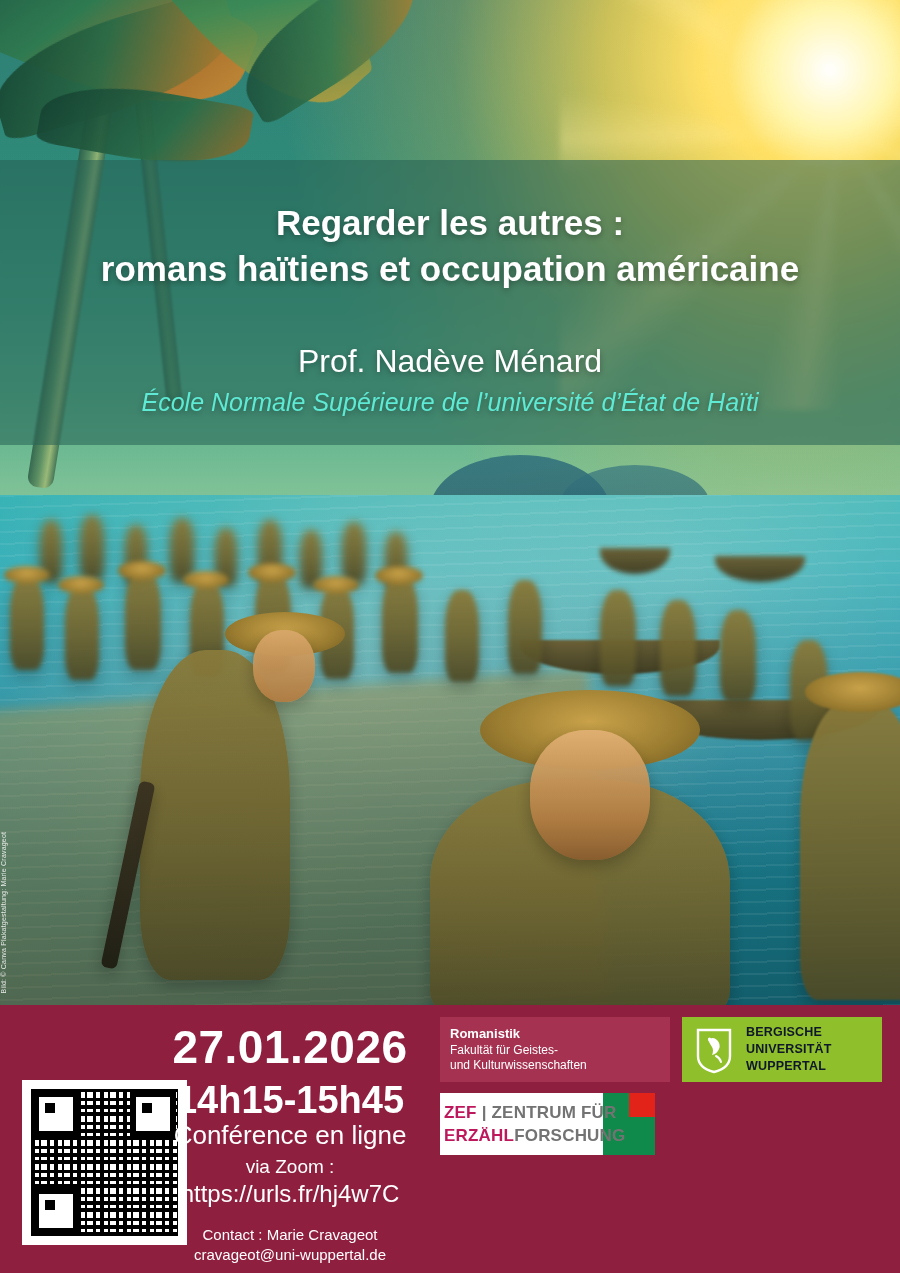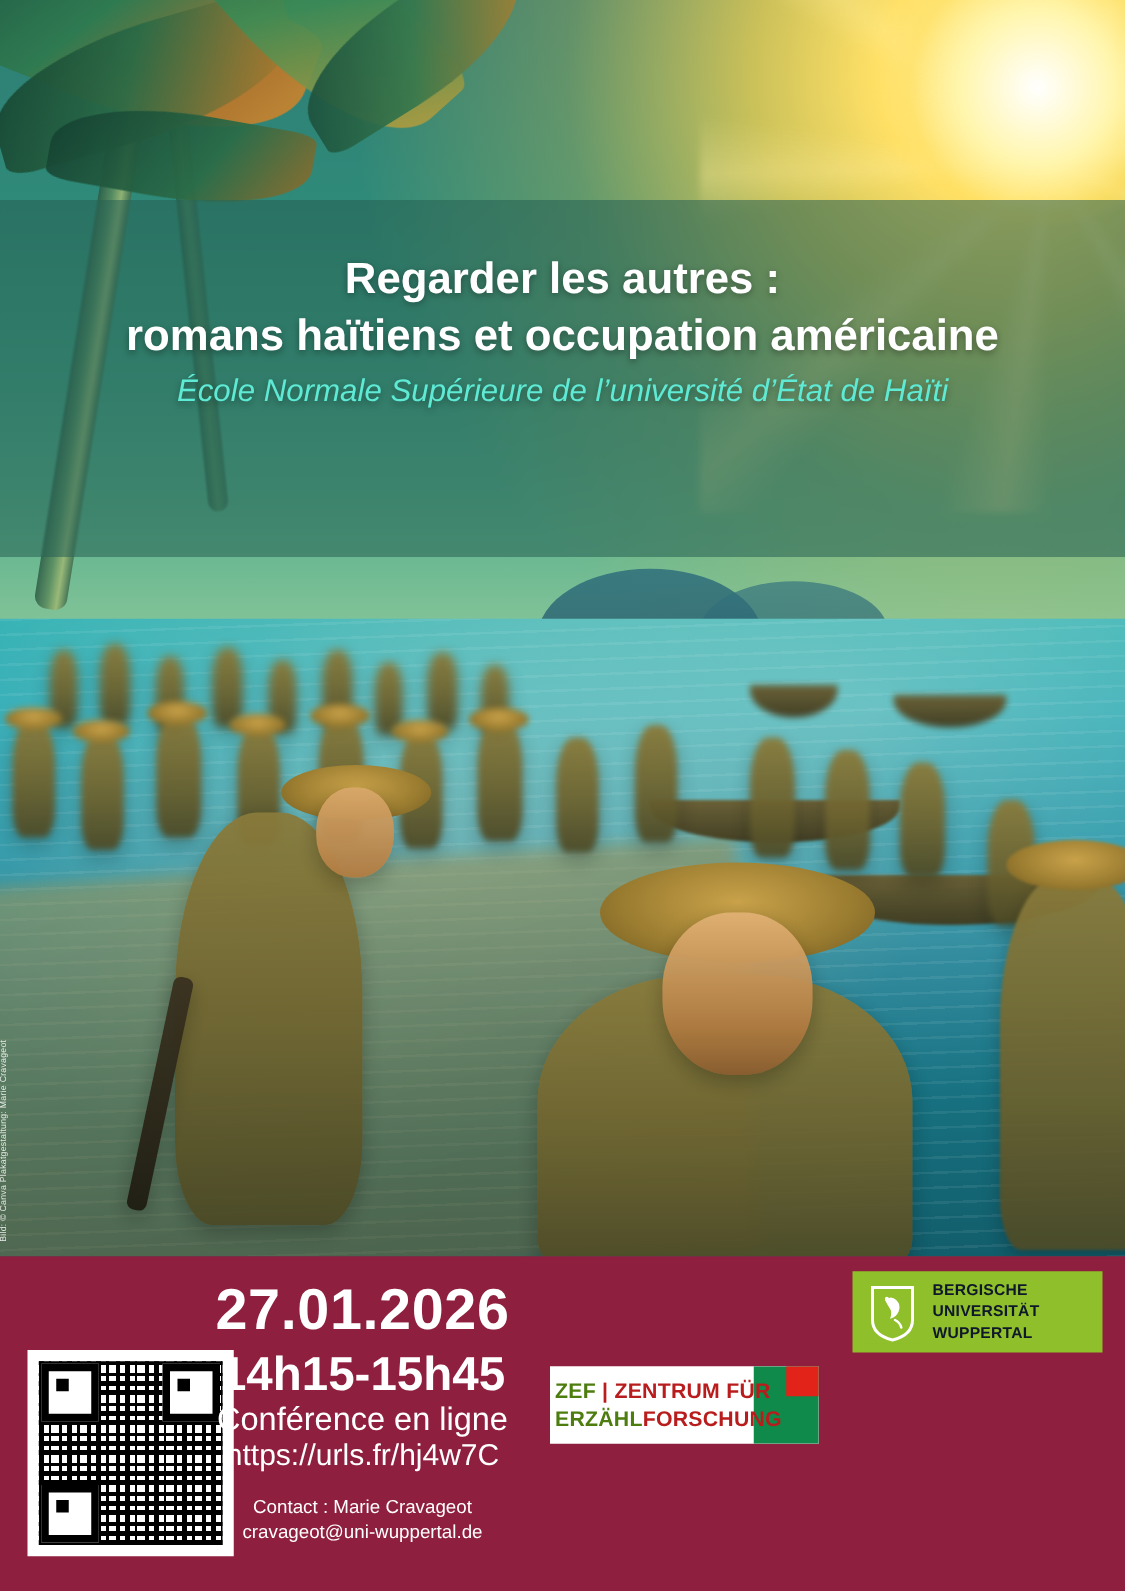--- a/index.html
+++ b/index.html
@@ -445,6 +445,7 @@
       <span>Regarder les autres :</span><br>
       <span>romans haïtiens et occupation américaine</span>
     </div>
+    <div class="speaker">Prof. Nadève Ménard</div>
     <div class="affiliation">École Normale Supérieure de l’université d’État de Haïti</div>
   </div>
 

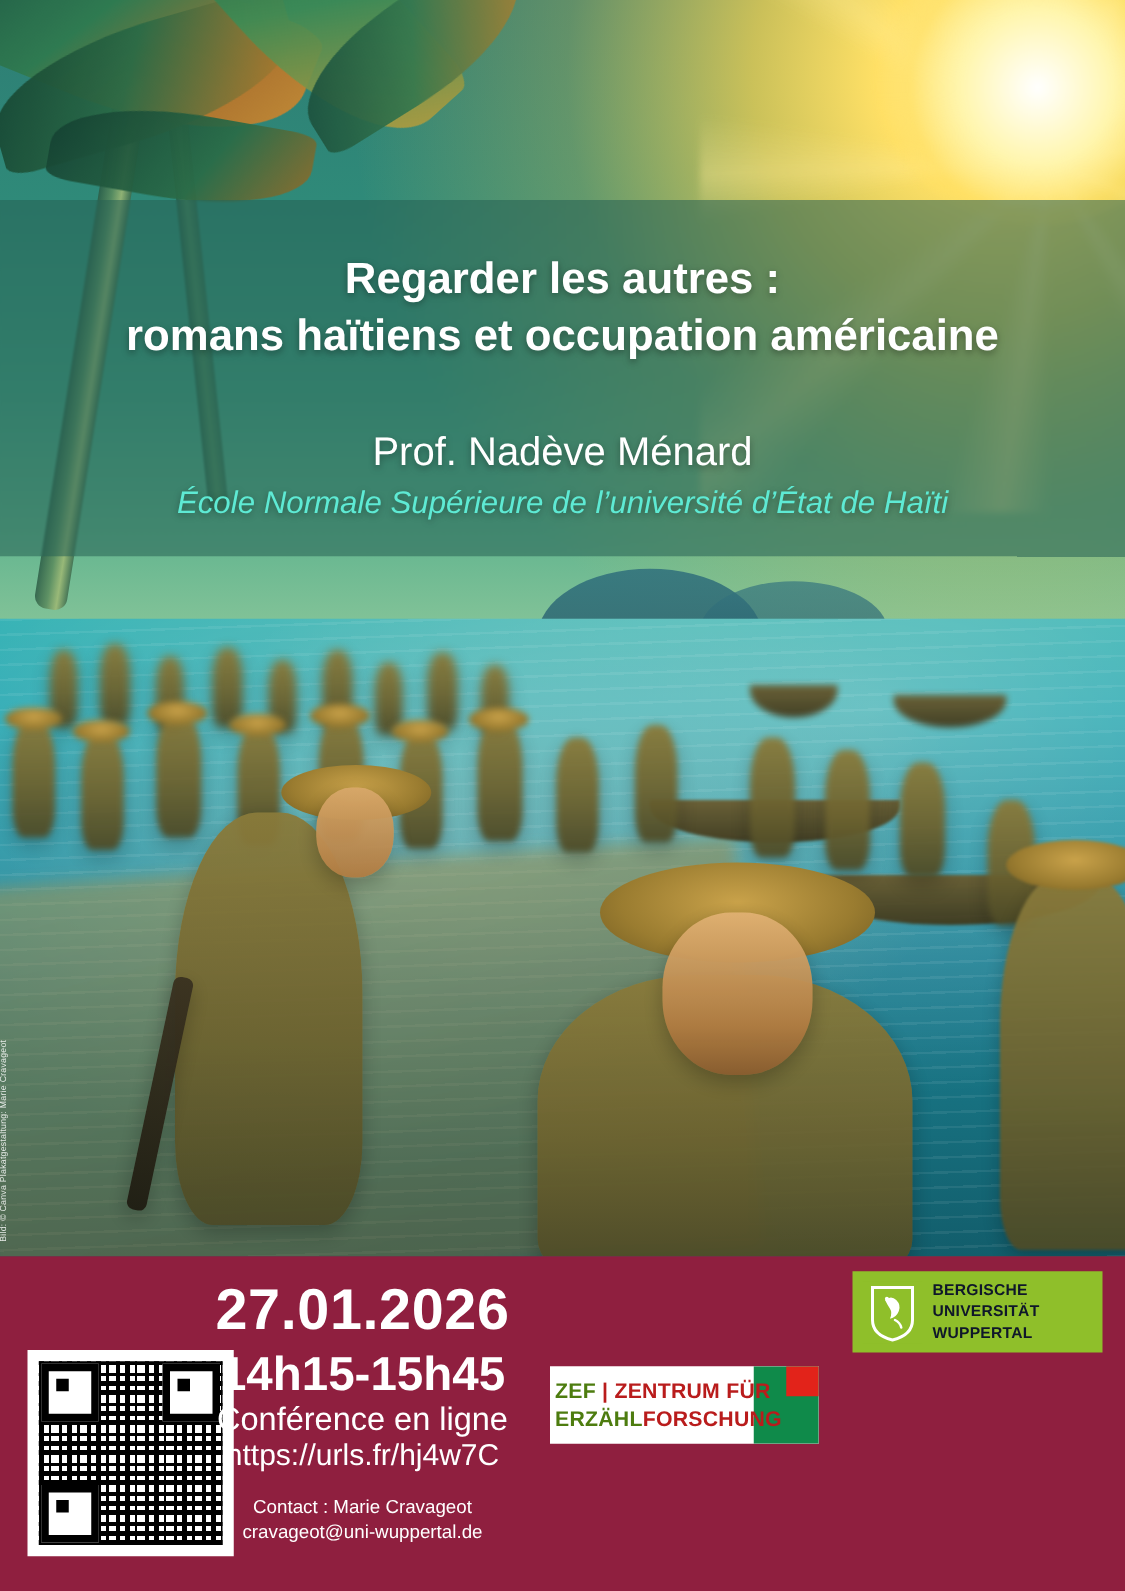--- a/index.html
+++ b/index.html
@@ -470,6 +470,11 @@
       </div>
     </div>
 
+    <div class="logo-romanistik">
+      <div class="l1">Romanistik</div>
+      <div class="l2">Fakultät für Geistes-</div>
+      <div class="l2">und Kulturwissenschaften</div>
+    </div>
 
     <div class="logo-buw">
       <div class="buw-crest">

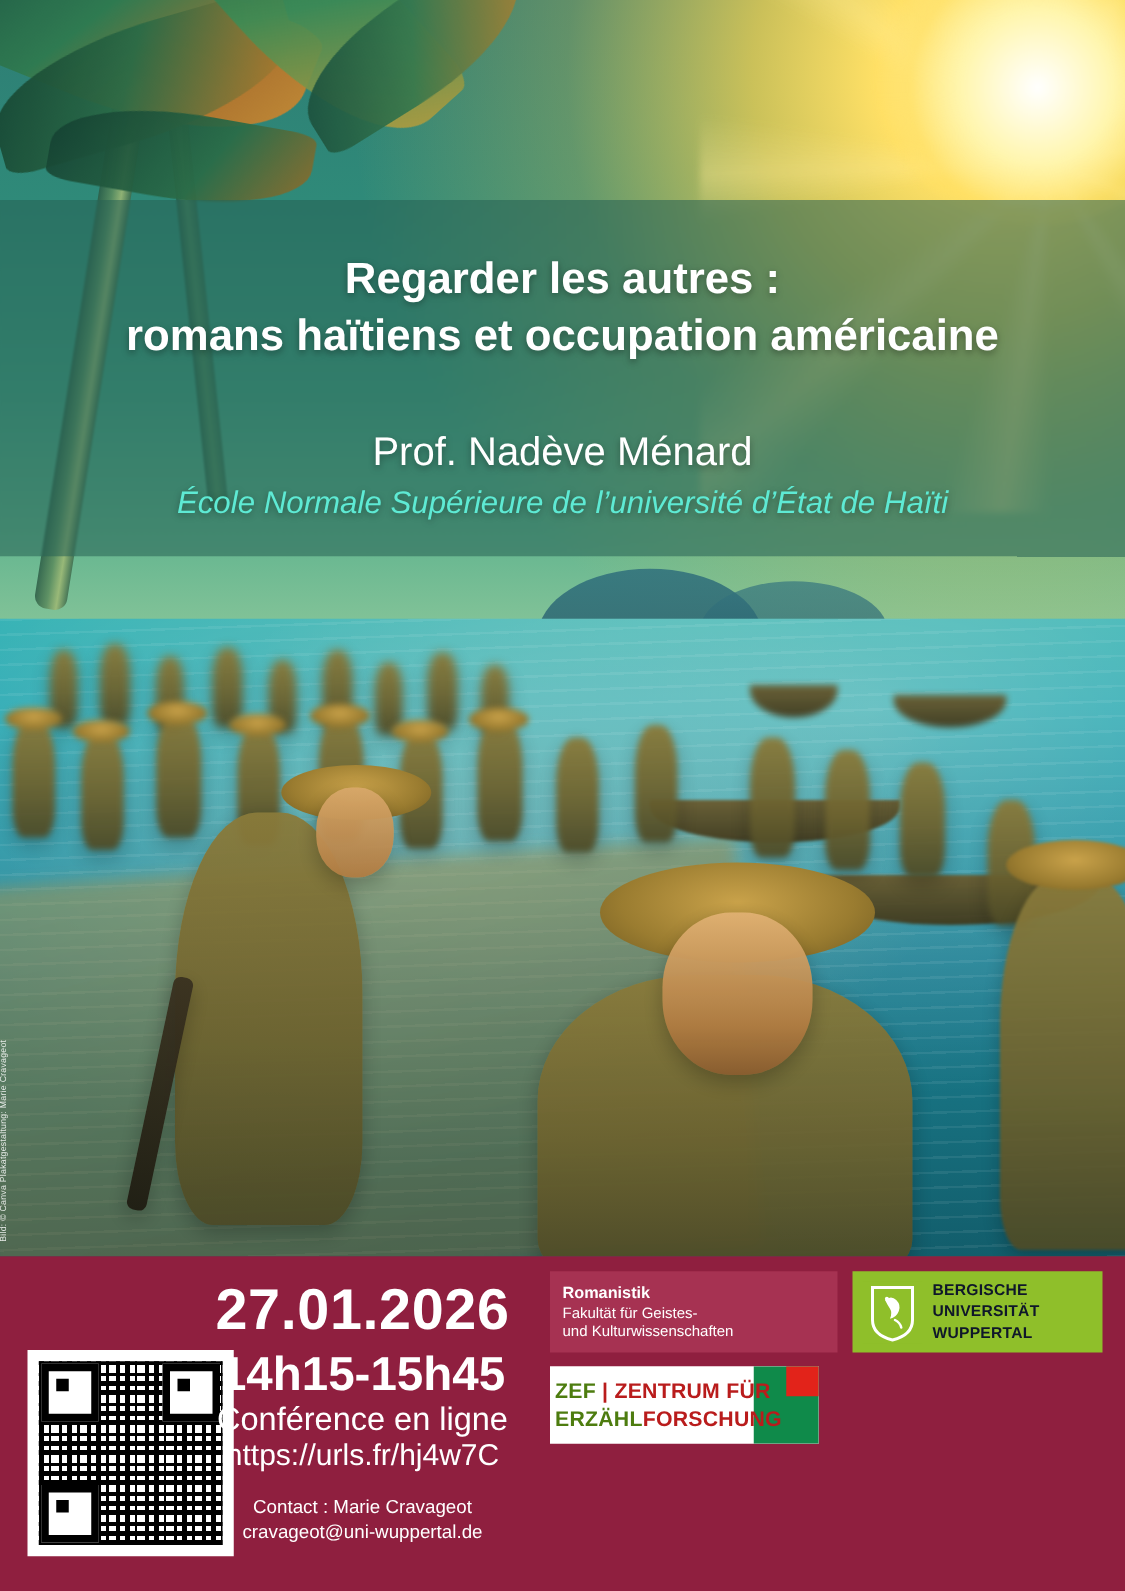--- a/index.html
+++ b/index.html
@@ -362,7 +362,7 @@
     letter-spacing: .2px;
     white-space: nowrap;
   }
-  .zef-red-txt { color: #4d7c0f; }
+  .zef-red-txt { color: #be185d; }
   .zef-dark { color: #b91c1c; }
 </style>
 </head>

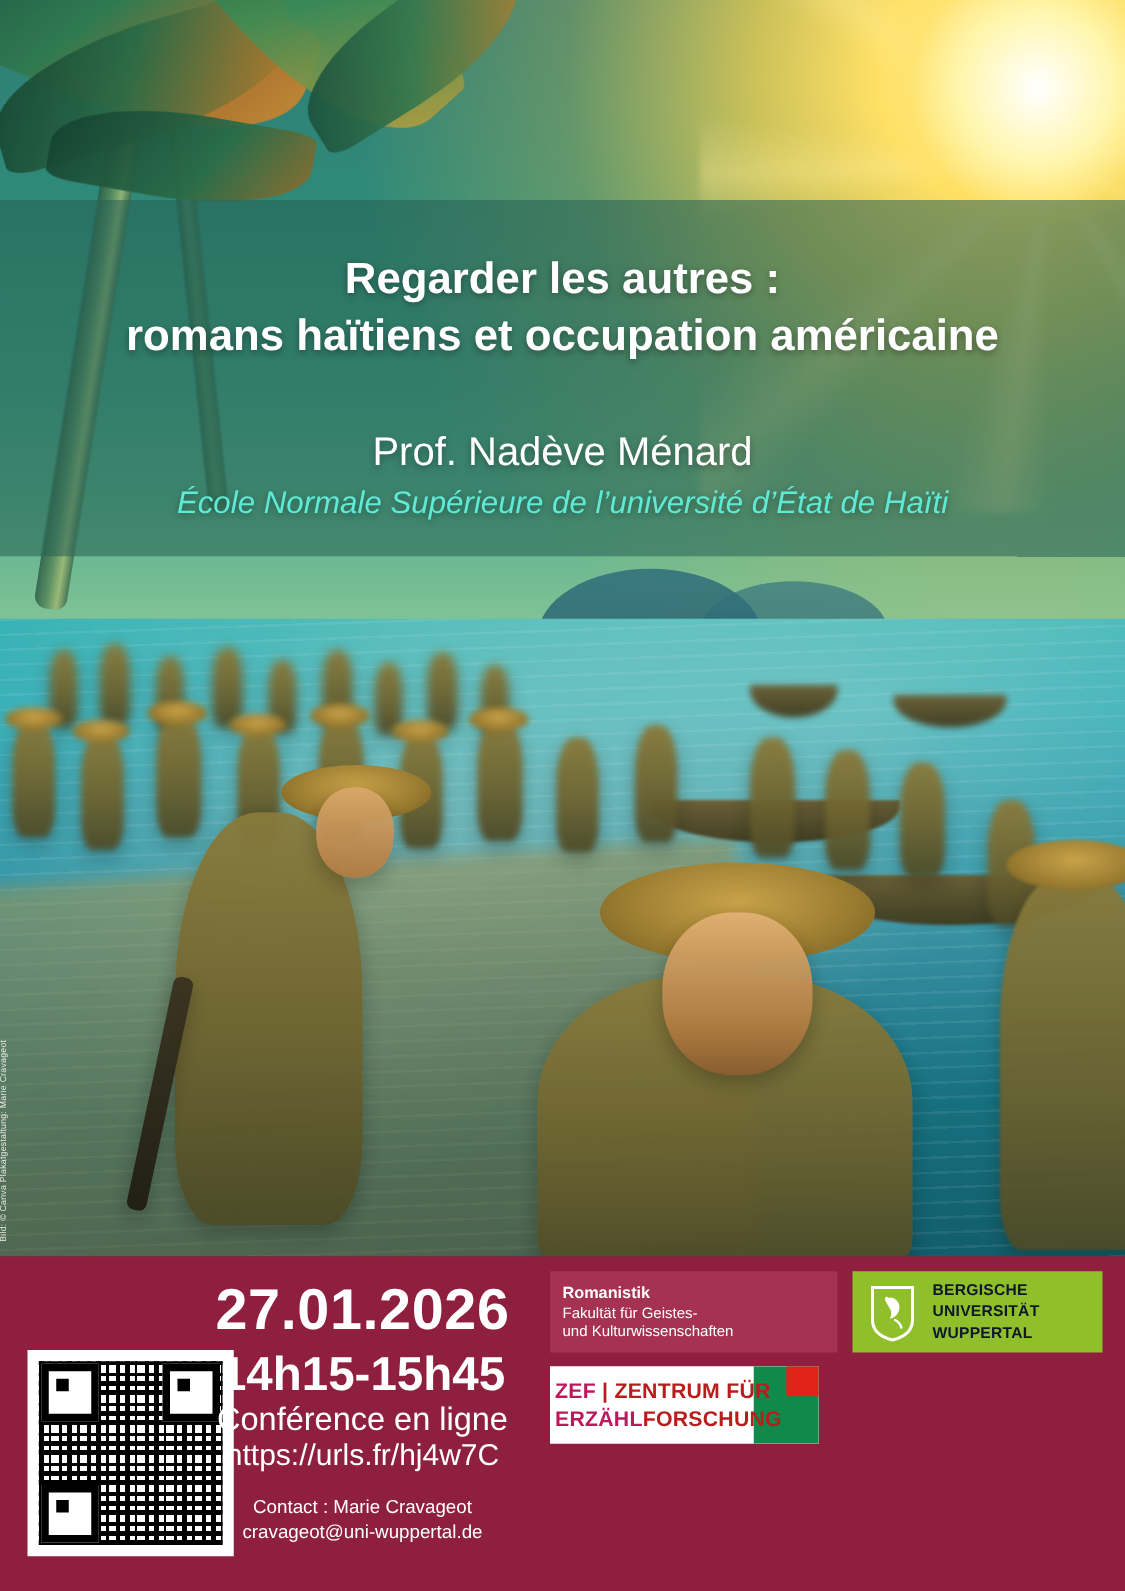--- a/index.html
+++ b/index.html
@@ -363,7 +363,7 @@
     white-space: nowrap;
   }
   .zef-red-txt { color: #be185d; }
-  .zef-dark { color: #b91c1c; }
+  .zef-dark { color: #737373; }
 </style>
 </head>
 <body>

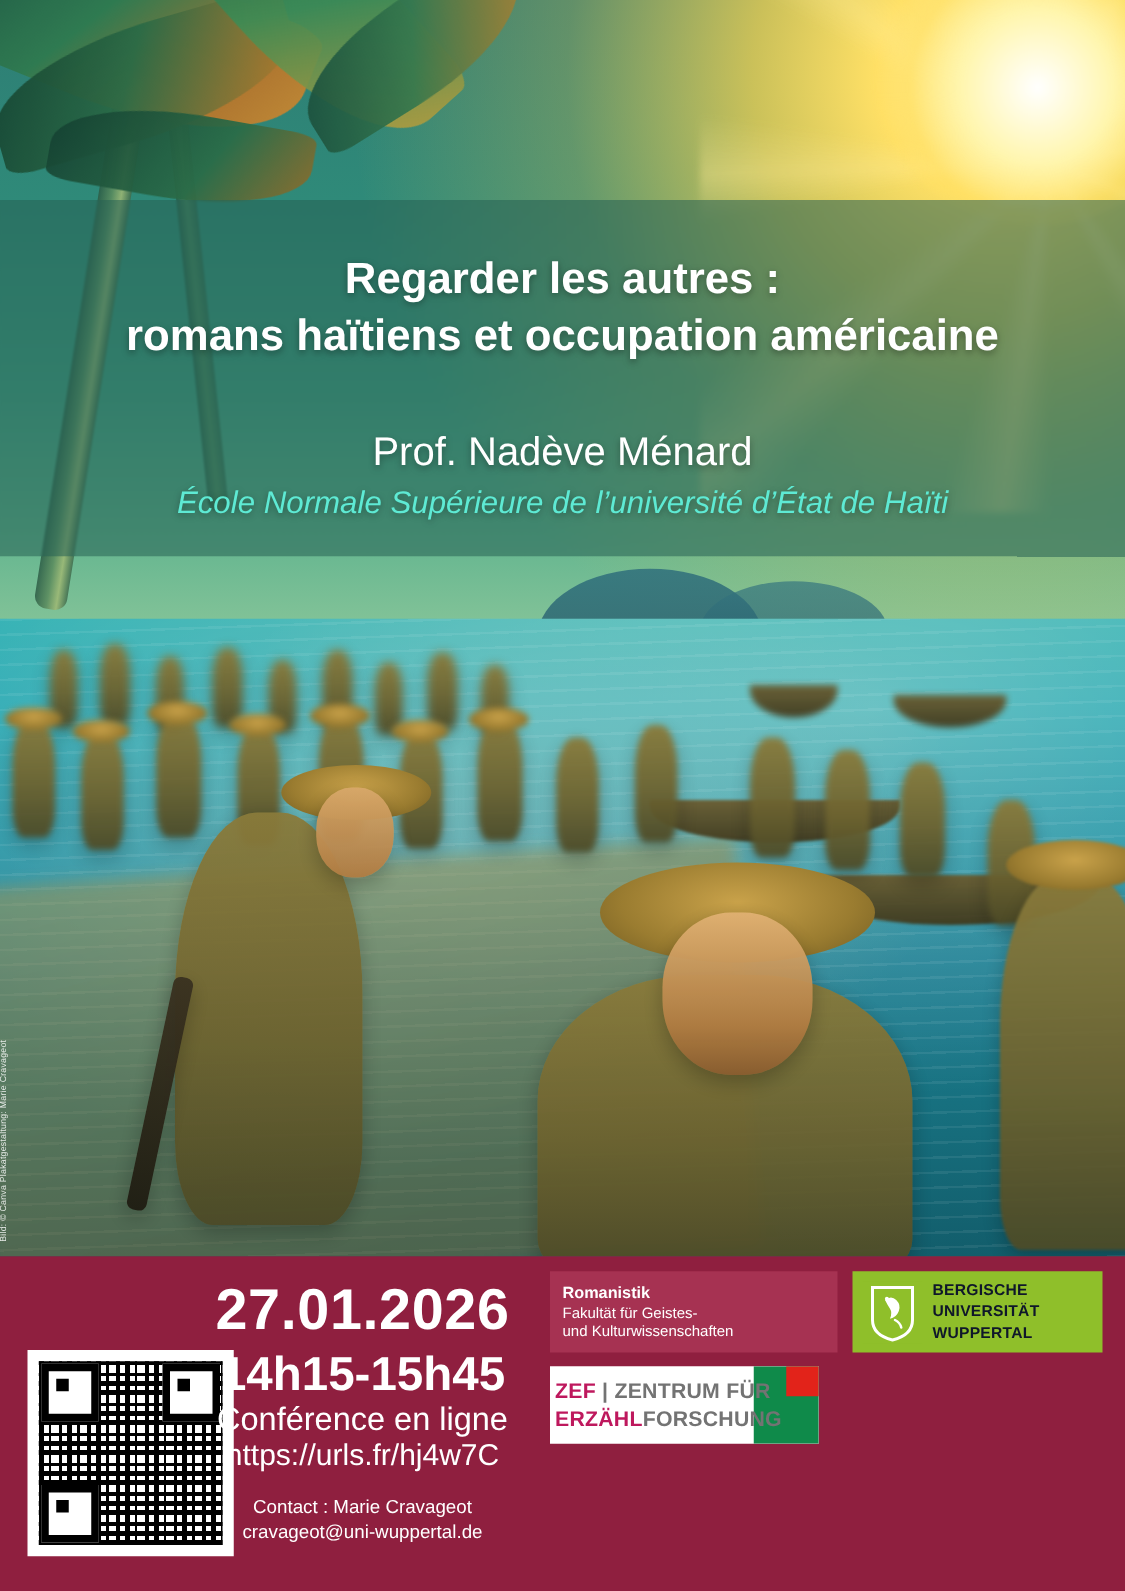--- a/index.html
+++ b/index.html
@@ -463,6 +463,7 @@
       <div class="date">27.01.2026</div>
       <div class="time">14h15-15h45</div>
       <div class="mode">Conférence en ligne</div>
+      <div class="via">via Zoom :</div>
       <div class="zoomlink">https://urls.fr/hj4w7C</div>
       <div class="contact">
         <div>Contact : Marie Cravageot</div>

